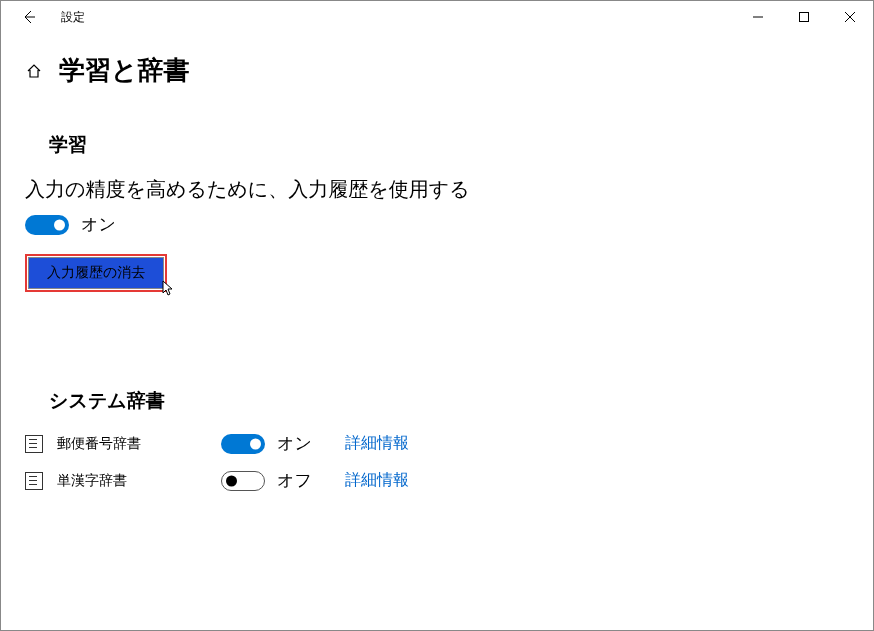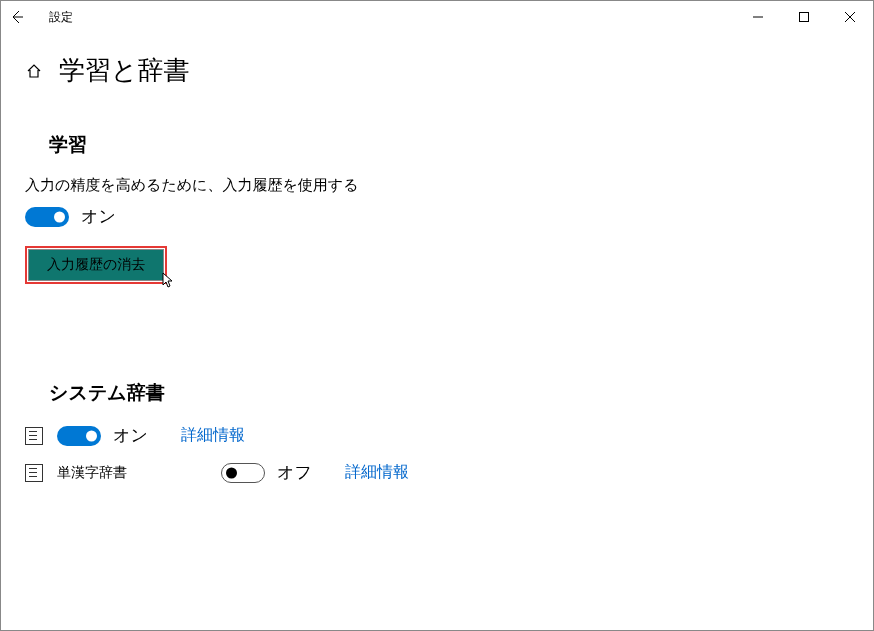--- a/index.html
+++ b/index.html
@@ -18,6 +18,7 @@
       display: flex;
       align-items: center;
       padding-left: 8px;
+      margin-left: 12px;
     }
     .titlebar-back {
       width: 40px;

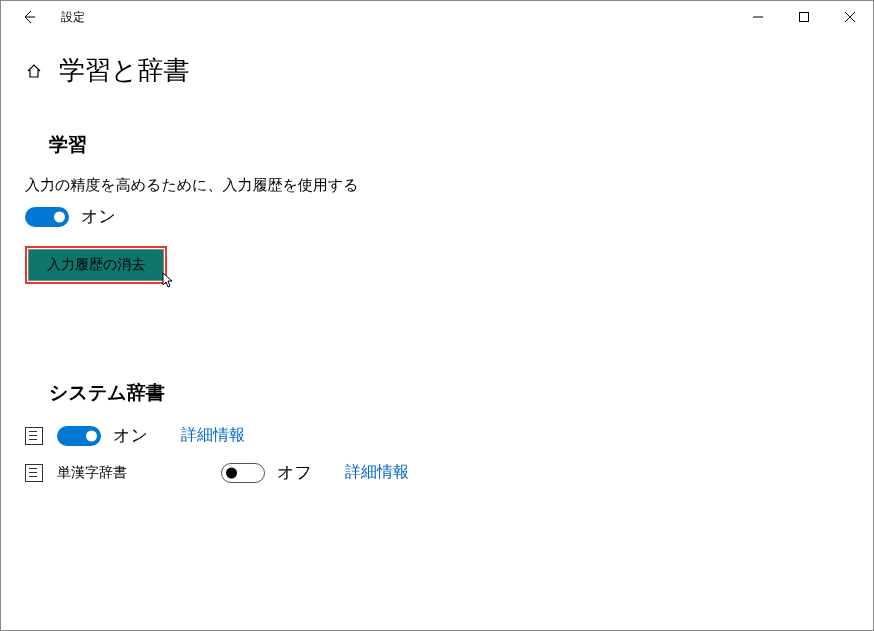--- a/index.html
+++ b/index.html
@@ -61,7 +61,7 @@
     }
     .page-title {
       font-size: 26px;
-      font-weight: 400;
+      font-weight: 700;
     }
     .section-title {
       font-size: 19px;

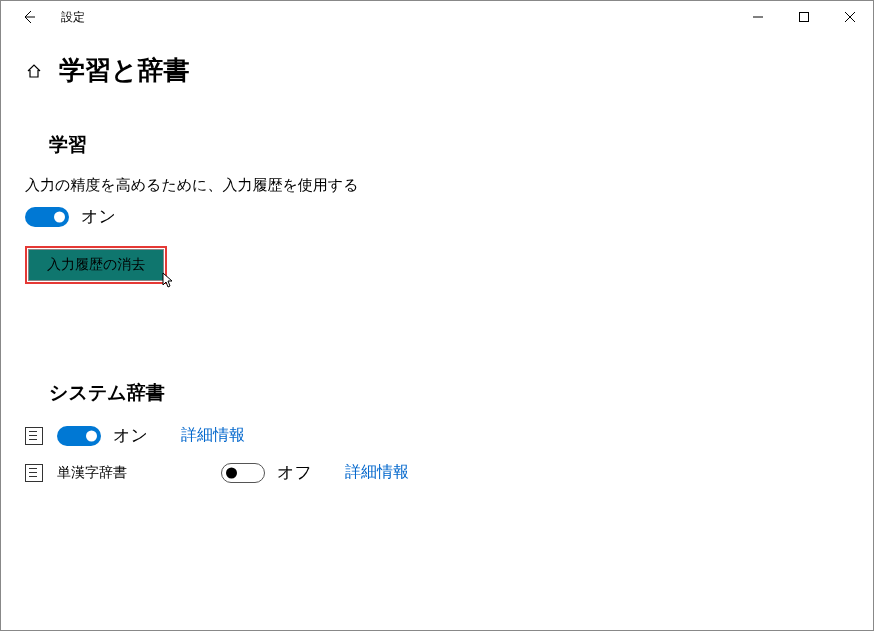--- a/index.html
+++ b/index.html
@@ -70,7 +70,7 @@
       margin-left: 24px;
     }
     .section-desc {
-      font-size: 15px;
+      font-size: 20px;
       margin-bottom: 10px;
     }
     .toggle-row {

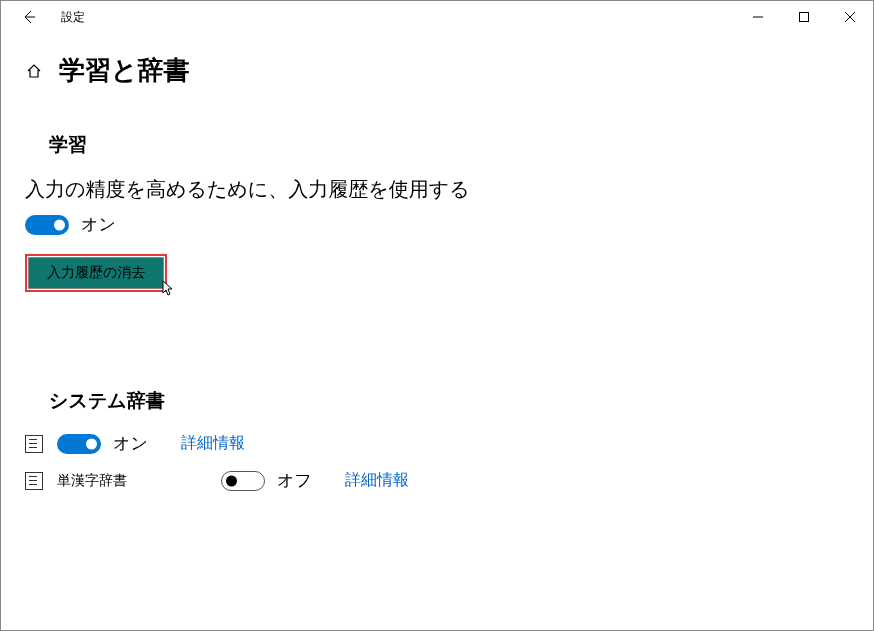--- a/index.html
+++ b/index.html
@@ -107,7 +107,7 @@
       position: relative;
     }
     .gray-button {
-      background: #0f766e;
+      background: #1d4ed8;
       border: 1px solid #888;
       padding: 6px 18px;
       font-size: 14px;

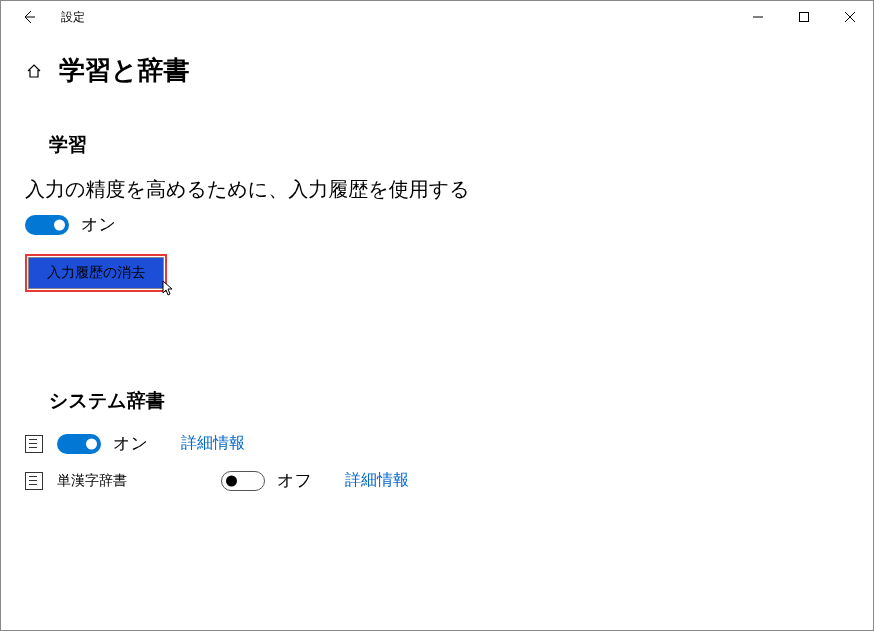--- a/index.html
+++ b/index.html
@@ -225,6 +225,7 @@
 
     <div class="dict-row">
       <div class="dict-icon"></div>
+      <span class="dict-name">郵便番号辞書</span>
       <div class="dict-toggle-wrap">
         <div class="toggle on">
           <div class="toggle-knob"></div>

